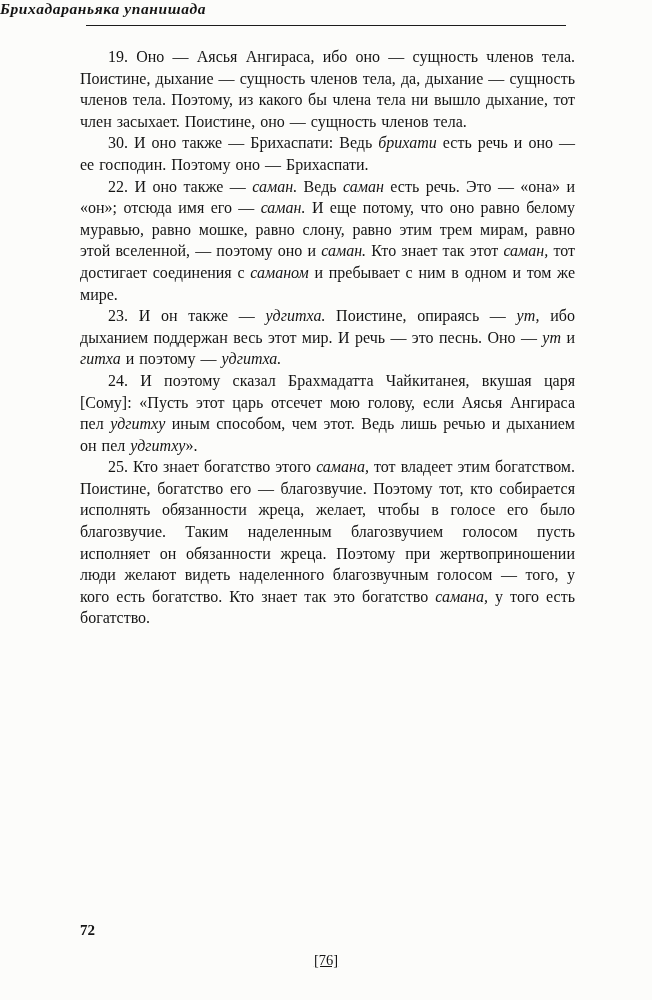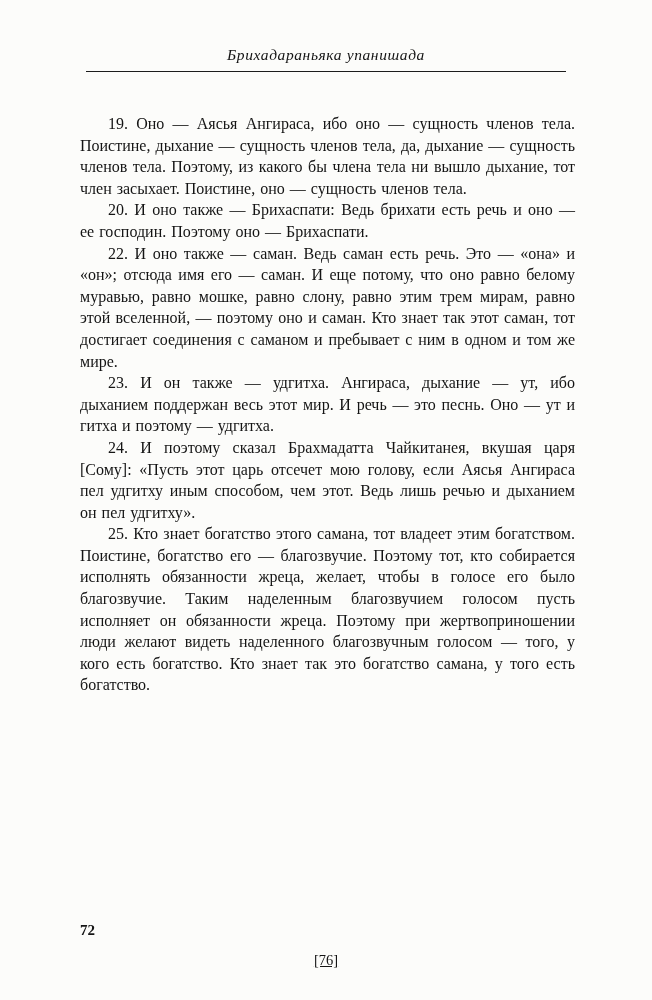--- a/index.html
+++ b/index.html
@@ -19,10 +19,9 @@
     box-shadow: 0 0 4px rgba(0,0,0,0.25);
   }
   .running-header {
-    padding-top: 46px;
-    text-align: center;
+    text-align: left;
     font-style: italic;
-    font-weight: normal;
+    font-weight: bold;
     font-size: 15.5px;
     letter-spacing: 0.6px;
   }

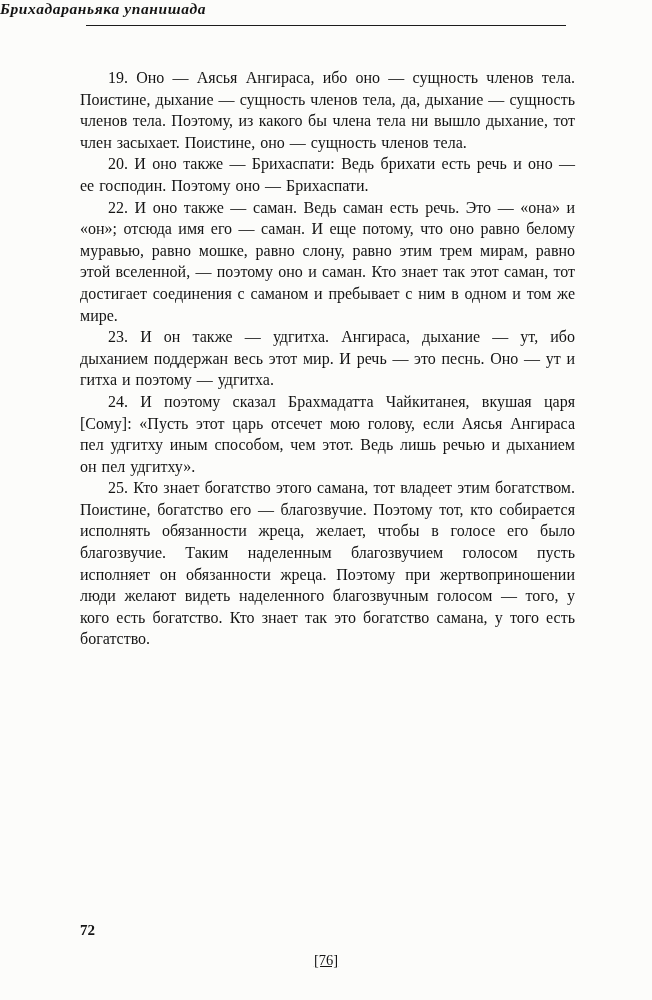--- a/index.html
+++ b/index.html
@@ -33,7 +33,7 @@
     height: 0;
   }
   .page-body {
-    margin: 41px 77px 0 80px;
+    margin: 20px 77px 0 80px;
   }
   .para {
     margin: 0;

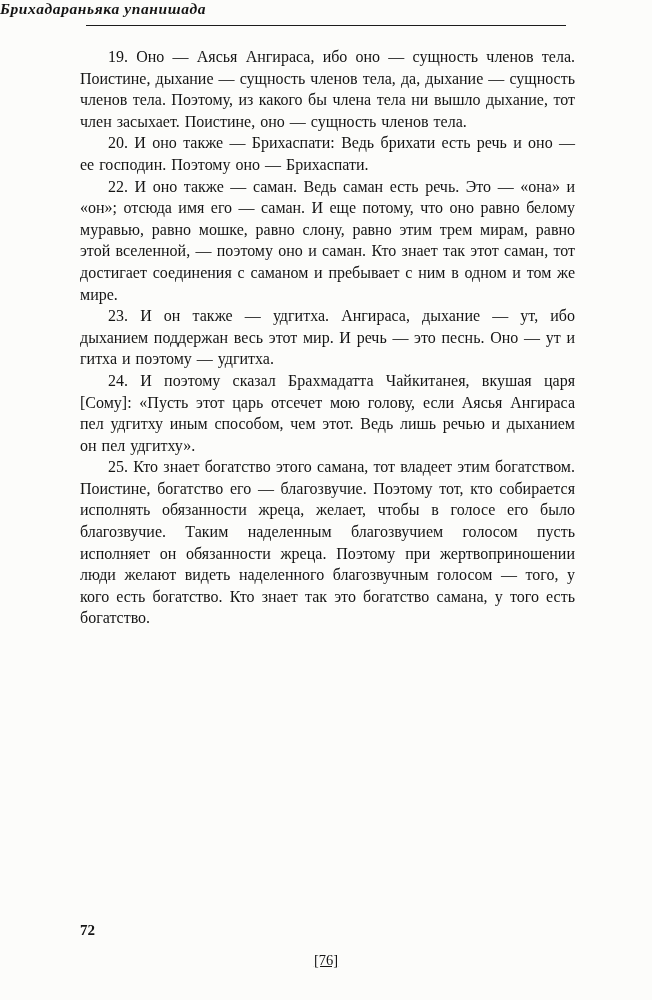--- a/index.html
+++ b/index.html
@@ -71,7 +71,7 @@
   <hr class="header-rule">
   <div class="page-body">
       <p class="para"><span>19. Оно — Аясья Ангираса, ибо оно — сущность членов тела. Поистине, дыхание — сущность членов тела, да, дыхание — сущность членов тела. Поэтому, из какого бы члена тела ни вышло дыхание, тот член засыхает. Поистине, оно — сущность членов тела.</span></p>
-      <p class="para"><span>20. И оно также — Брихаспати: Ведь </span><span class="it">брихати</span><span> есть речь и оно — ее господин. Поэтому оно — Брихаспати.</span></p>
+      <p class="para"><span>30. И оно также — Брихаспати: Ведь </span><span class="it">брихати</span><span> есть речь и оно — ее господин. Поэтому оно — Брихаспати.</span></p>
       <p class="para"><span>22. И оно также — </span><span class="it">саман.</span><span> Ведь </span><span class="it">саман</span><span> есть речь. Это — «она» и «он»; отсюда имя его — </span><span class="it">саман.</span><span> И еще потому, что оно равно белому муравью, равно мошке, равно слону, равно этим трем мирам, равно этой вселенной, — поэтому оно и </span><span class="it">саман.</span><span> Кто знает так этот </span><span class="it">саман,</span><span> тот достигает соединения с </span><span class="it">саманом</span><span> и пребывает с ним в одном и том же мире.</span></p>
       <p class="para"><span>23. И он также — </span><span class="it">удгитха.</span><span> Ангираса, дыхание — </span><span class="it">ут,</span><span> ибо дыханием поддержан весь этот мир. И речь — это песнь. Оно — </span><span class="it">ут</span><span> и </span><span class="it">гитха</span><span> и поэтому — </span><span class="it">удгитха.</span></p>
       <p class="para"><span>24. И поэтому сказал Брахмадатта Чайкитанея, вкушая царя [Сому]: «Пусть этот царь отсечет мою голову, если Аясья Ангираса пел </span><span class="it">удгитху</span><span> иным способом, чем этот. Ведь лишь речью и дыханием он пел </span><span class="it">удгитху</span><span>».</span></p>

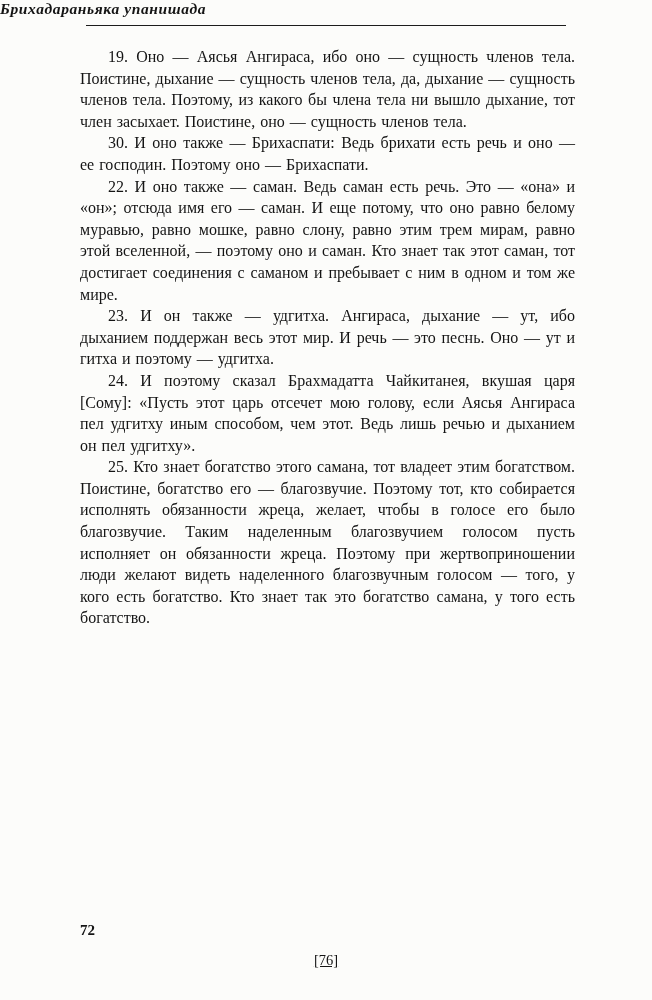--- a/index.html
+++ b/index.html
@@ -44,6 +44,7 @@
     word-spacing: 1px;
   }
   .para .it {
+    font-style: italic;
   }
   .footer-page-number {
     position: absolute;

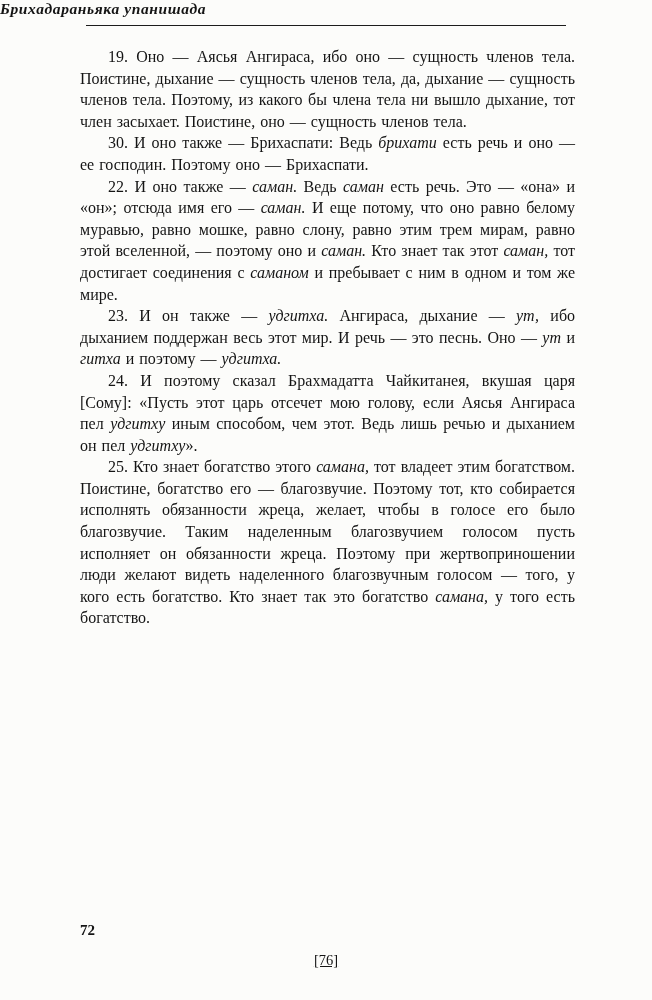--- a/index.html
+++ b/index.html
@@ -74,7 +74,7 @@
       <p class="para"><span>19. Оно — Аясья Ангираса, ибо оно — сущность членов тела. Поистине, дыхание — сущность членов тела, да, дыхание — сущность членов тела. Поэтому, из какого бы члена тела ни вышло дыхание, тот член засыхает. Поистине, оно — сущность членов тела.</span></p>
       <p class="para"><span>30. И оно также — Брихаспати: Ведь </span><span class="it">брихати</span><span> есть речь и оно — ее господин. Поэтому оно — Брихаспати.</span></p>
       <p class="para"><span>22. И оно также — </span><span class="it">саман.</span><span> Ведь </span><span class="it">саман</span><span> есть речь. Это — «она» и «он»; отсюда имя его — </span><span class="it">саман.</span><span> И еще потому, что оно равно белому муравью, равно мошке, равно слону, равно этим трем мирам, равно этой вселенной, — поэтому оно и </span><span class="it">саман.</span><span> Кто знает так этот </span><span class="it">саман,</span><span> тот достигает соединения с </span><span class="it">саманом</span><span> и пребывает с ним в одном и том же мире.</span></p>
-      <p class="para"><span>23. И он также — </span><span class="it">удгитха.</span><span> Ангираса, дыхание — </span><span class="it">ут,</span><span> ибо дыханием поддержан весь этот мир. И речь — это песнь. Оно — </span><span class="it">ут</span><span> и </span><span class="it">гитха</span><span> и поэтому — </span><span class="it">удгитха.</span></p>
+      <p class="para"><span>23. И он также — </span><span class="it">удгитха.</span><span> Поистине, опираясь — </span><span class="it">ут,</span><span> ибо дыханием поддержан весь этот мир. И речь — это песнь. Оно — </span><span class="it">ут</span><span> и </span><span class="it">гитха</span><span> и поэтому — </span><span class="it">удгитха.</span></p>
       <p class="para"><span>24. И поэтому сказал Брахмадатта Чайкитанея, вкушая царя [Сому]: «Пусть этот царь отсечет мою голову, если Аясья Ангираса пел </span><span class="it">удгитху</span><span> иным способом, чем этот. Ведь лишь речью и дыханием он пел </span><span class="it">удгитху</span><span>».</span></p>
       <p class="para"><span>25. Кто знает богатство этого </span><span class="it">самана,</span><span> тот владеет этим богатством. Поистине, богатство его — благозвучие. Поэтому тот, кто собирается исполнять обязанности жреца, желает, чтобы в голосе его было благозвучие. Таким наделенным благозвучием голосом пусть исполняет он обязанности жреца. Поэтому при жертвоприношении люди желают видеть наделенного благозвучным голосом — того, у кого есть богатство. Кто знает так это богатство </span><span class="it">самана,</span><span> у того есть богатство.</span></p>
     </div>

